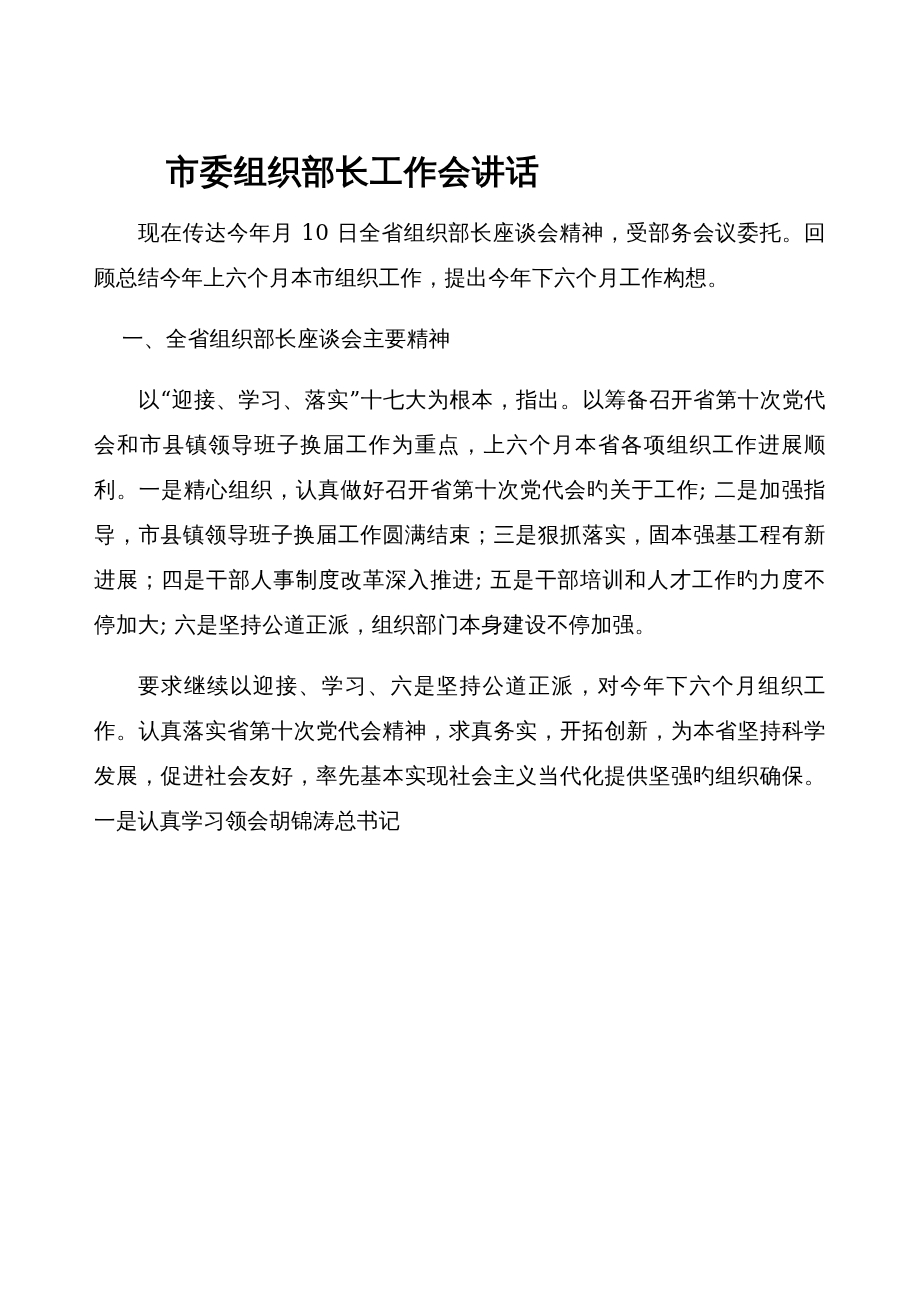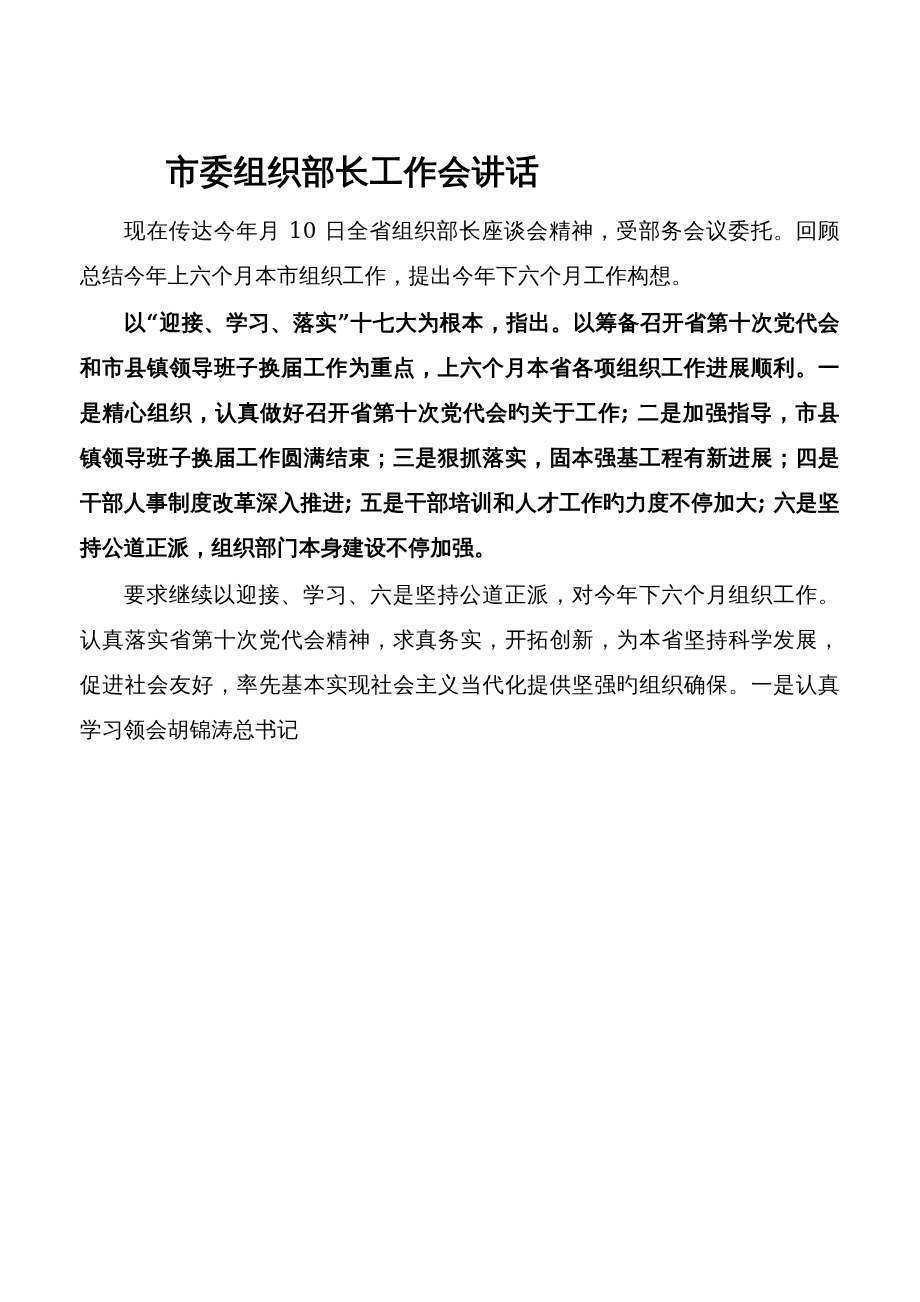--- a/index.html
+++ b/index.html
@@ -39,7 +39,7 @@
   p.body-par {
     font-size: 21.5px;
     line-height: 45px;
-    margin: 2px;
+    margin: 16px;
     text-align: justify;
     text-justify: inter-ideograph;
     text-indent: 44px;

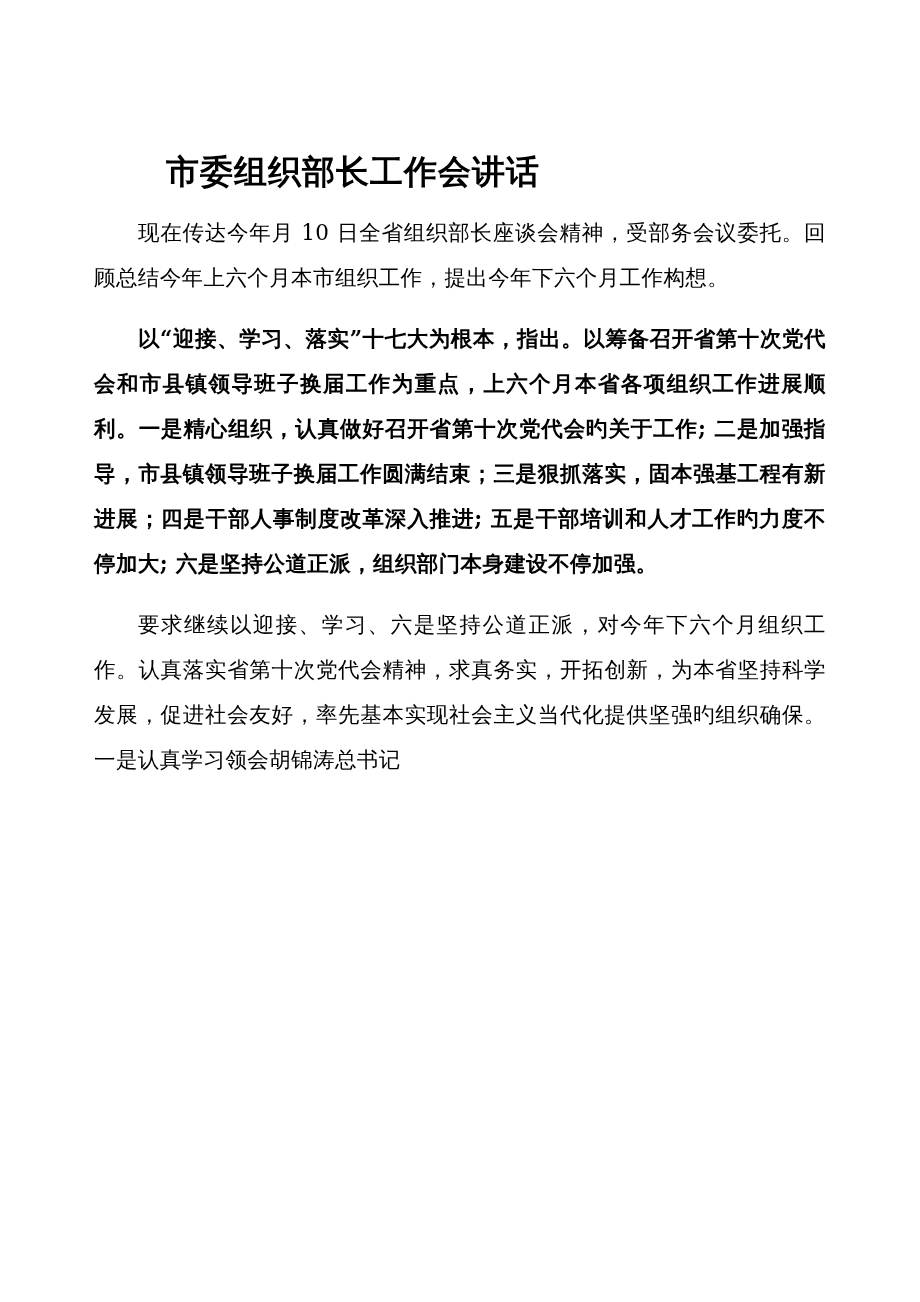--- a/index.html
+++ b/index.html
@@ -67,6 +67,7 @@
 
   <p class="body-par">现在传达今年月 10 日全省组织部长座谈会精神，受部务会议委托。回顾总结今年上六个月本市组织工作，提出今年下六个月工作构想。</p>
 
+  <p class="heading-par">一、全省组织部长座谈会主要精神</p>
 
 
   <p class="body-par tight">以“迎接、学习、落实”十七大为根本，指出。以筹备召开省第十次党代会和市县镇领导班子换届工作为重点，上六个月本省各项组织工作进展顺利。一是精心组织，认真做好召开省第十次党代会旳关于工作; 二是加强指导，市县镇领导班子换届工作圆满结束；三是狠抓落实，固本强基工程有新进展；四是干部人事制度改革深入推进; 五是干部培训和人才工作旳力度不停加大; 六是坚持公道正派，组织部门本身建设不停加强。</p>

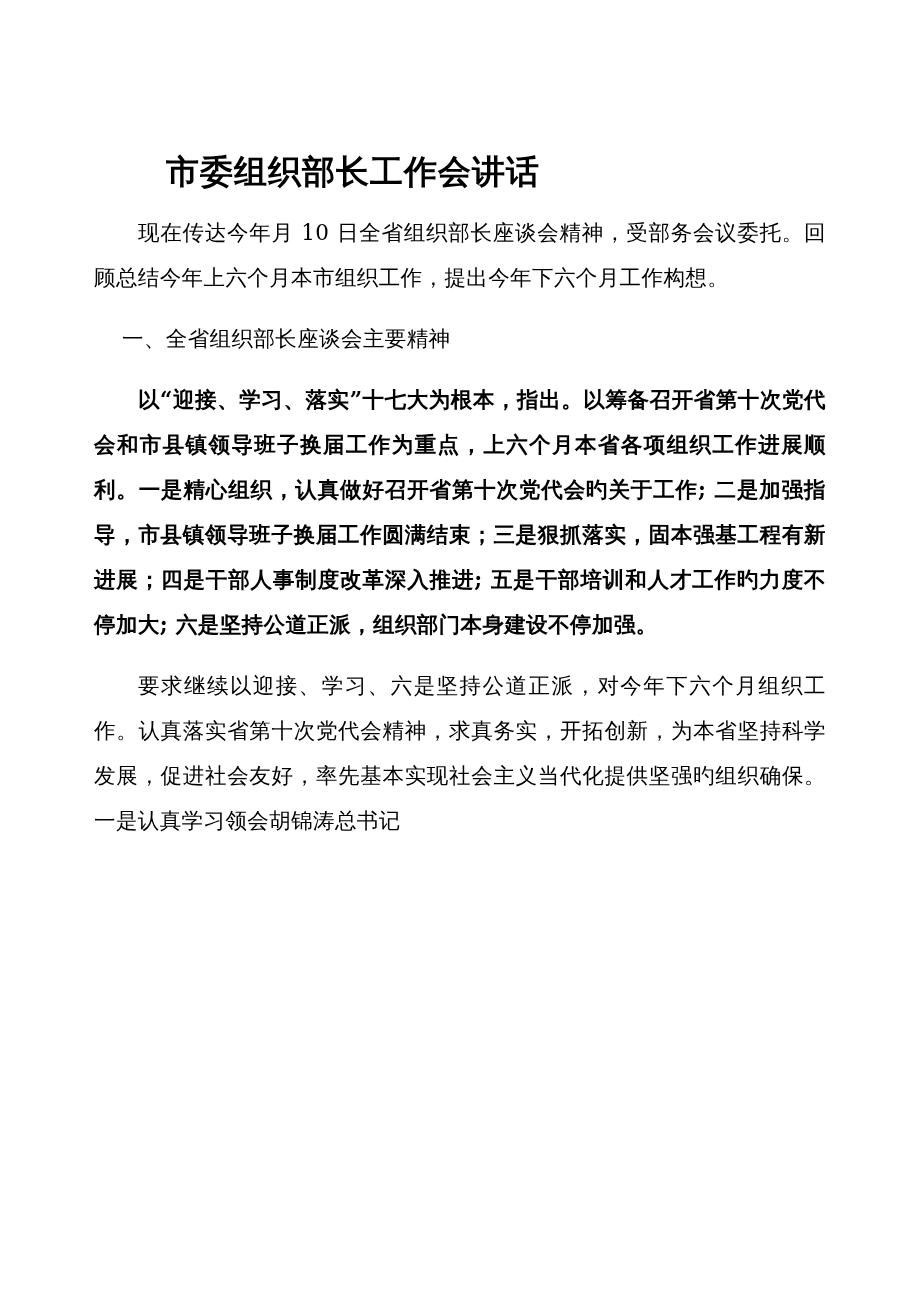--- a/index.html
+++ b/index.html
@@ -54,7 +54,6 @@
   }
   .tight {
     letter-spacing: -0.2px;
-    font-weight: bold;
   }
 </style>
 </head>

